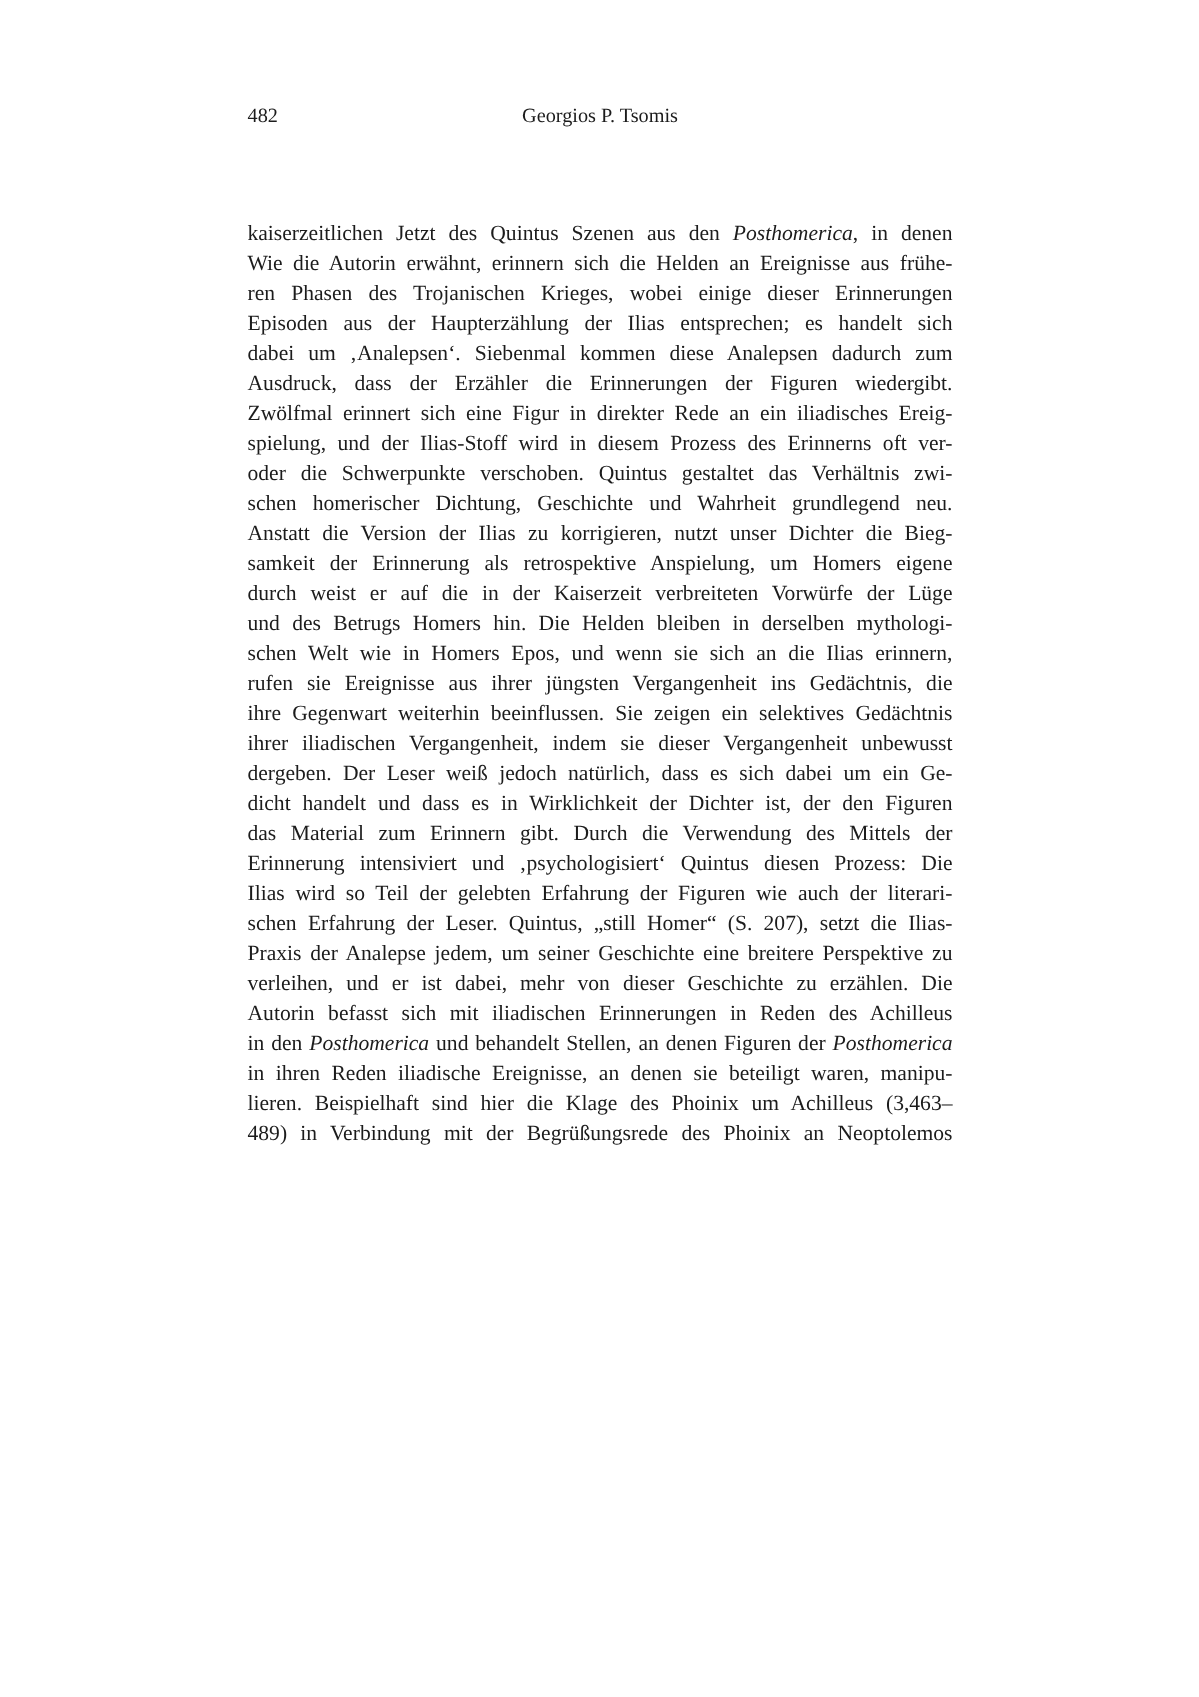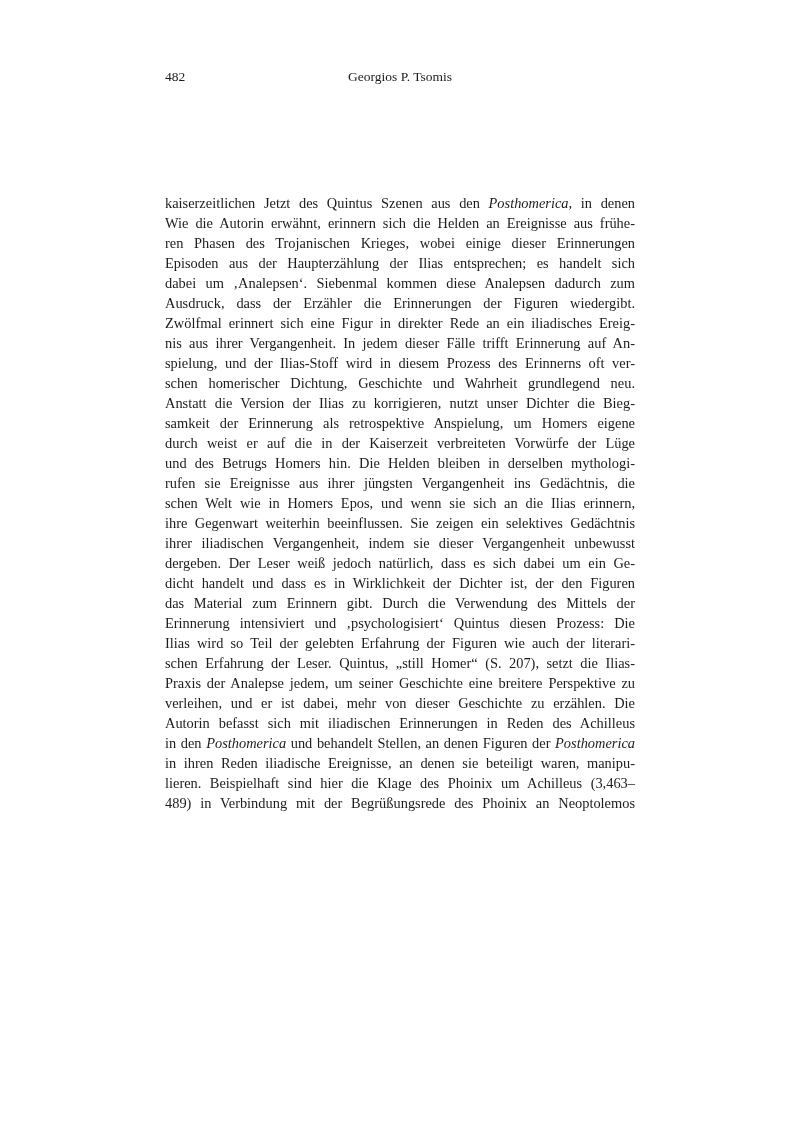--- a/index.html
+++ b/index.html
@@ -39,7 +39,6 @@
     top: 146px;
     left: 165px;
     width: 470px;
-    margin-top: 47px;
   }
   .line {
     height: 20px;

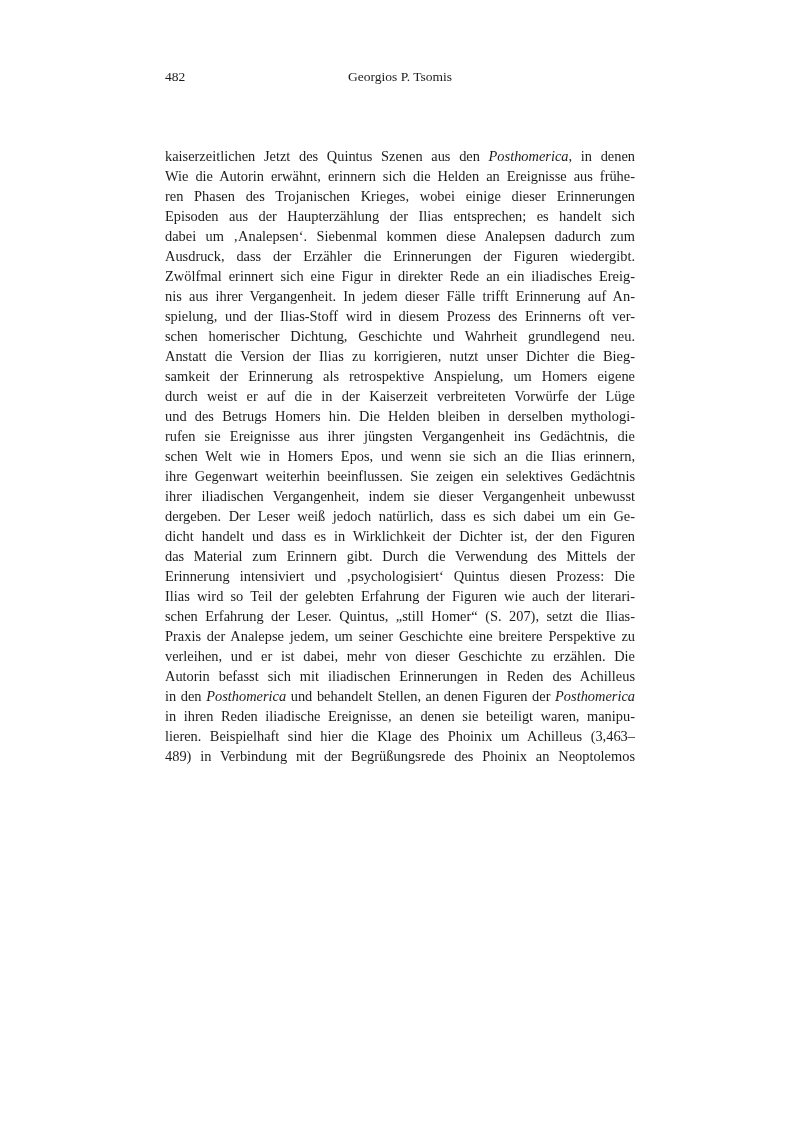--- a/index.html
+++ b/index.html
@@ -68,7 +68,6 @@
       <div class="line">dabei um ‚Analepsen‘. Siebenmal kommen diese Analepsen dadurch zum</div>
       <div class="line">Ausdruck, dass der Erzähler die Erinnerungen der Figuren wiedergibt.</div>
       <div class="line">Zwölfmal erinnert sich eine Figur in direkter Rede an ein iliadisches Ereig-</div>
-      <div class="line">nis aus ihrer Vergangenheit. In jedem dieser Fälle trifft Erinnerung auf An-</div>
       <div class="line">spielung, und der Ilias-Stoff wird in diesem Prozess des Erinnerns oft ver-</div>
       <div class="line">schen homerischer Dichtung, Geschichte und Wahrheit grundlegend neu.</div>
       <div class="line">Anstatt die Version der Ilias zu korrigieren, nutzt unser Dichter die Bieg-</div>

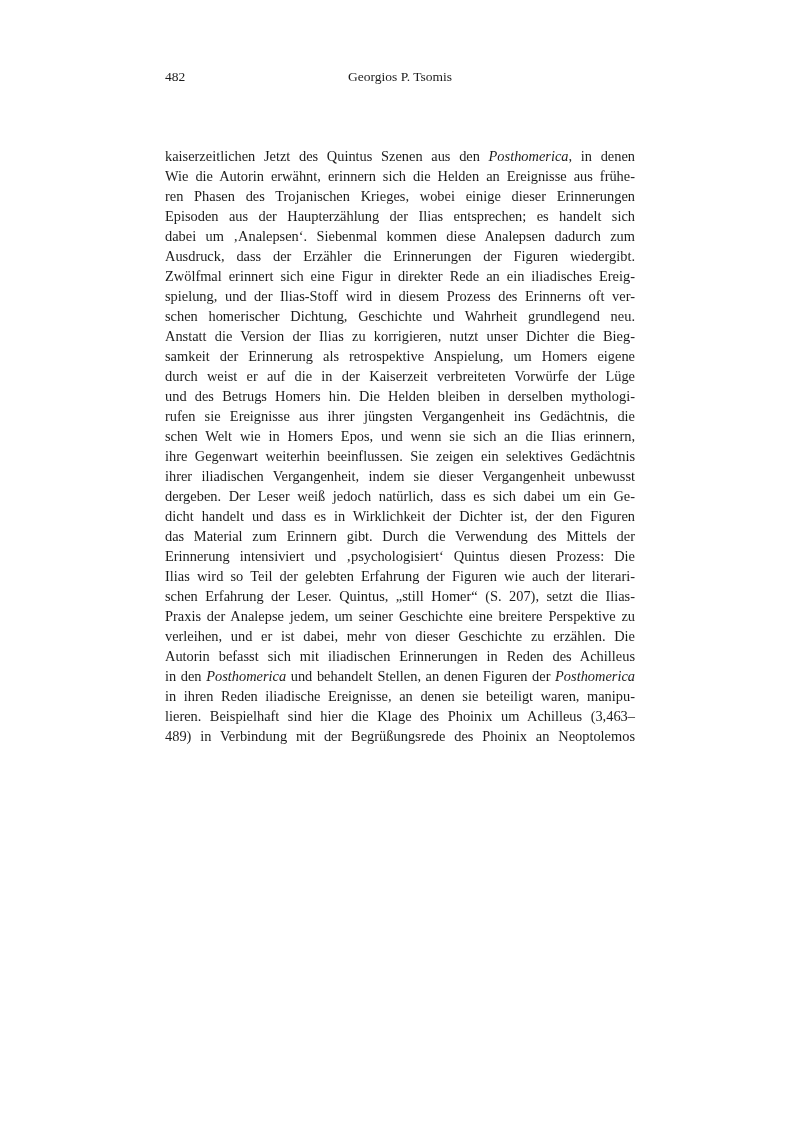--- a/index.html
+++ b/index.html
@@ -69,6 +69,7 @@
       <div class="line">Ausdruck, dass der Erzähler die Erinnerungen der Figuren wiedergibt.</div>
       <div class="line">Zwölfmal erinnert sich eine Figur in direkter Rede an ein iliadisches Ereig-</div>
       <div class="line">spielung, und der Ilias-Stoff wird in diesem Prozess des Erinnerns oft ver-</div>
+      <div class="line">oder die Schwerpunkte verschoben. Quintus gestaltet das Verhältnis zwi-</div>
       <div class="line">schen homerischer Dichtung, Geschichte und Wahrheit grundlegend neu.</div>
       <div class="line">Anstatt die Version der Ilias zu korrigieren, nutzt unser Dichter die Bieg-</div>
       <div class="line">samkeit der Erinnerung als retrospektive Anspielung, um Homers eigene</div>

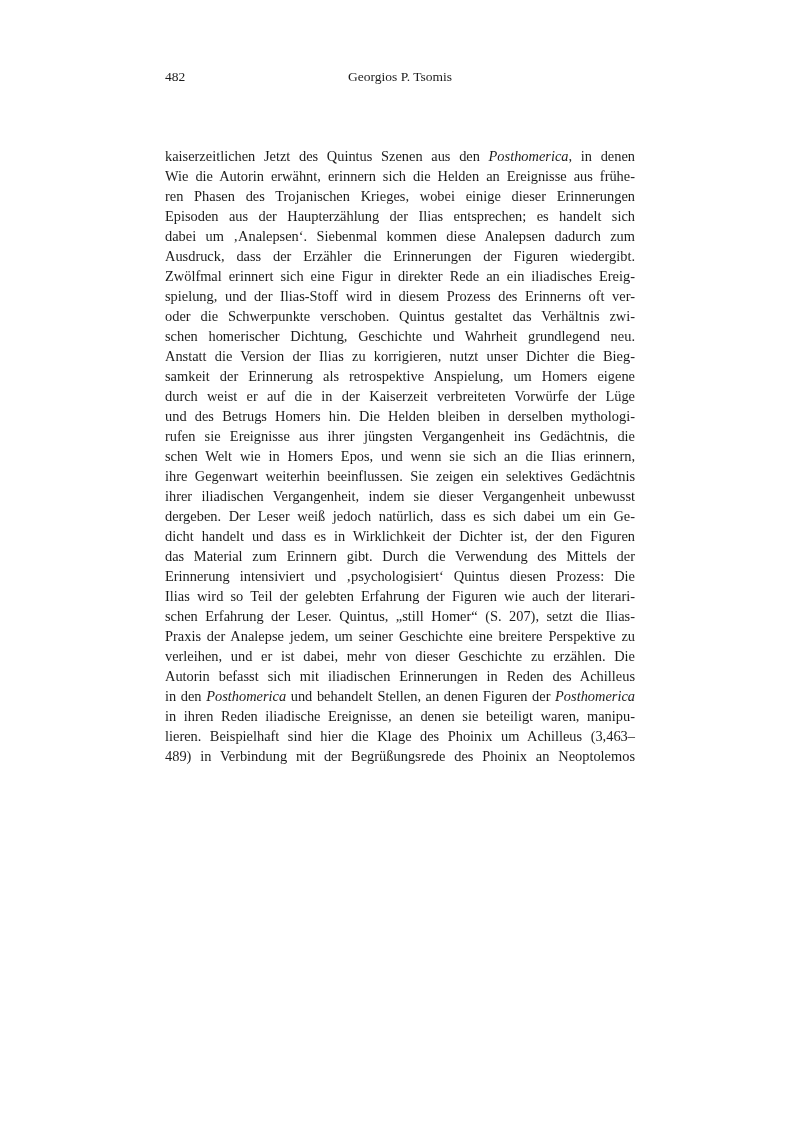--- a/index.html
+++ b/index.html
@@ -75,8 +75,8 @@
       <div class="line">samkeit der Erinnerung als retrospektive Anspielung, um Homers eigene</div>
       <div class="line">durch weist er auf die in der Kaiserzeit verbreiteten Vorwürfe der Lüge</div>
       <div class="line">und des Betrugs Homers hin. Die Helden bleiben in derselben mythologi-</div>
+      <div class="line">schen Welt wie in Homers Epos, und wenn sie sich an die Ilias erinnern,</div>
       <div class="line">rufen sie Ereignisse aus ihrer jüngsten Vergangenheit ins Gedächtnis, die</div>
-      <div class="line">schen Welt wie in Homers Epos, und wenn sie sich an die Ilias erinnern,</div>
       <div class="line">ihre Gegenwart weiterhin beeinflussen. Sie zeigen ein selektives Gedächtnis</div>
       <div class="line">ihrer iliadischen Vergangenheit, indem sie dieser Vergangenheit unbewusst</div>
       <div class="line">dergeben. Der Leser weiß jedoch natürlich, dass es sich dabei um ein Ge-</div>

